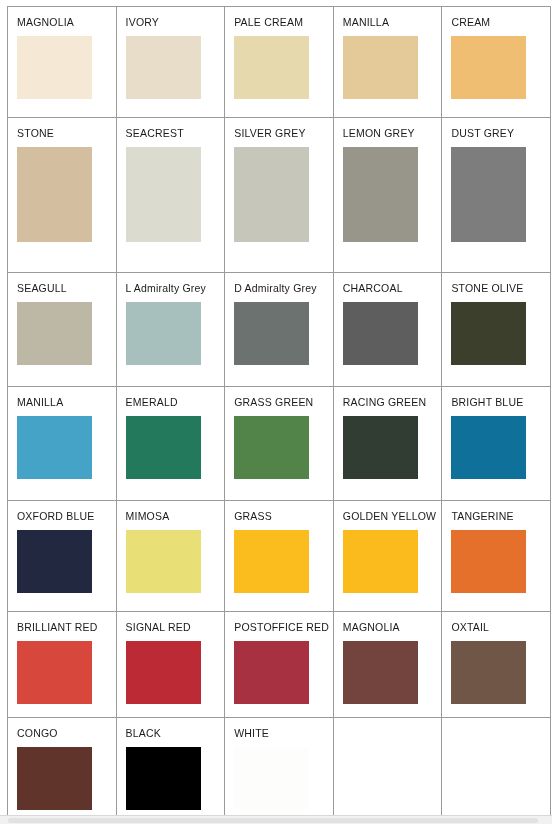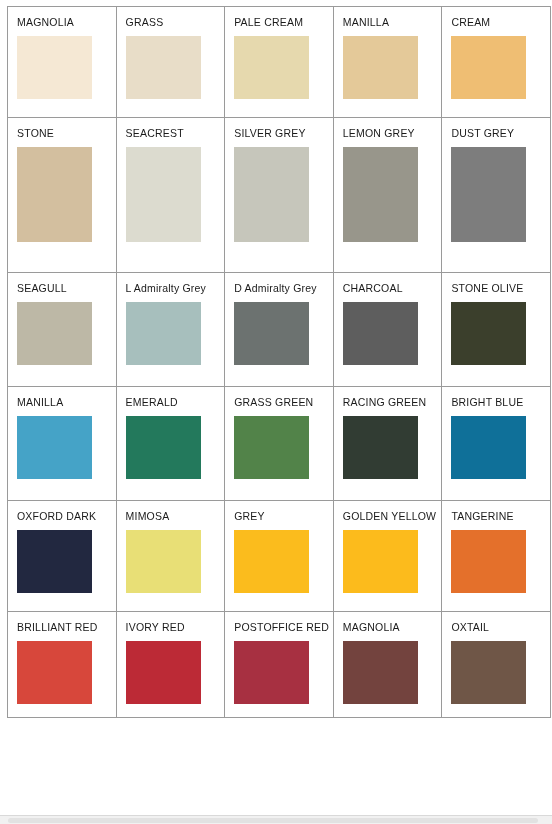--- a/index.html
+++ b/index.html
@@ -112,7 +112,7 @@
         </td>
         <td>
           <div class="cell-inner">
-            <div class="swatch-label">GRASS</div>
+            <div class="swatch-label">IVORY</div>
             <div class="swatch-chip" style="background: rgb(232, 221, 200);"></div>
           </div>
         </td>

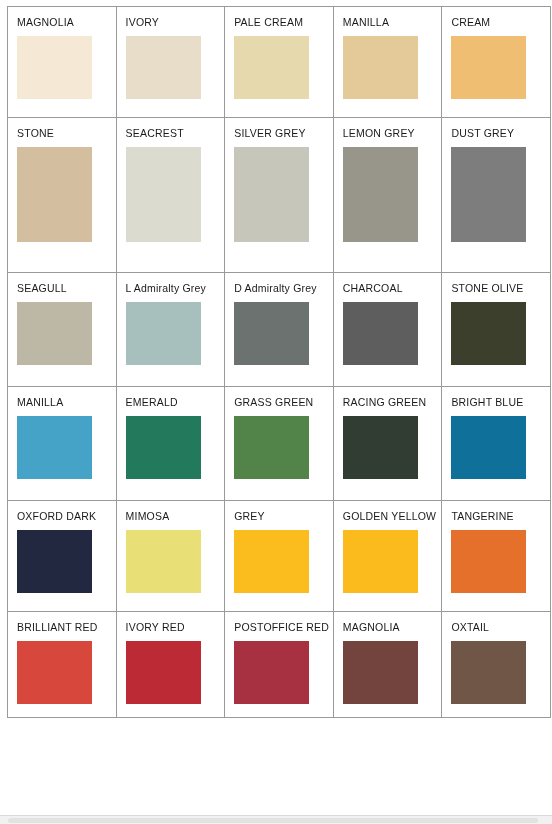--- a/index.html
+++ b/index.html
@@ -238,7 +238,7 @@
       <tr class="row-h5">
         <td>
           <div class="cell-inner">
-            <div class="swatch-label">OXFORD DARK</div>
+            <div class="swatch-label">OXFORD BLUE</div>
             <div class="swatch-chip" style="background: rgb(34, 40, 64);"></div>
           </div>
         </td>

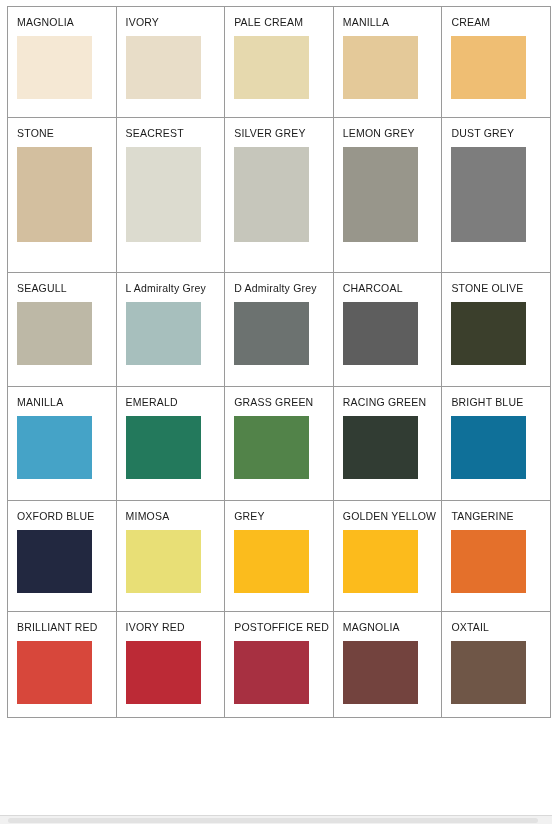--- a/index.html
+++ b/index.html
@@ -250,7 +250,7 @@
         </td>
         <td>
           <div class="cell-inner">
-            <div class="swatch-label">GREY</div>
+            <div class="swatch-label">GRASS</div>
             <div class="swatch-chip" style="background: rgb(251, 188, 29);"></div>
           </div>
         </td>

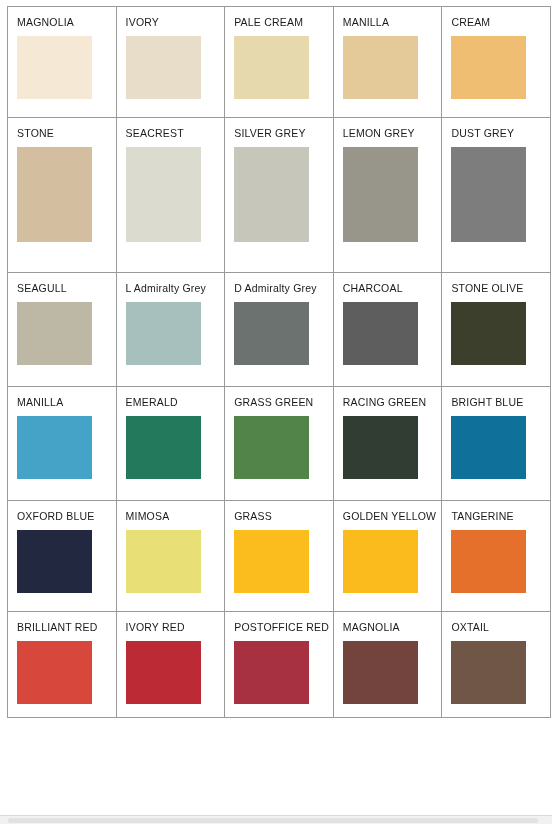--- a/index.html
+++ b/index.html
@@ -277,7 +277,7 @@
         </td>
         <td>
           <div class="cell-inner">
-            <div class="swatch-label">IVORY RED</div>
+            <div class="swatch-label">SIGNAL RED</div>
             <div class="swatch-chip" style="background: rgb(188, 42, 54);"></div>
           </div>
         </td>

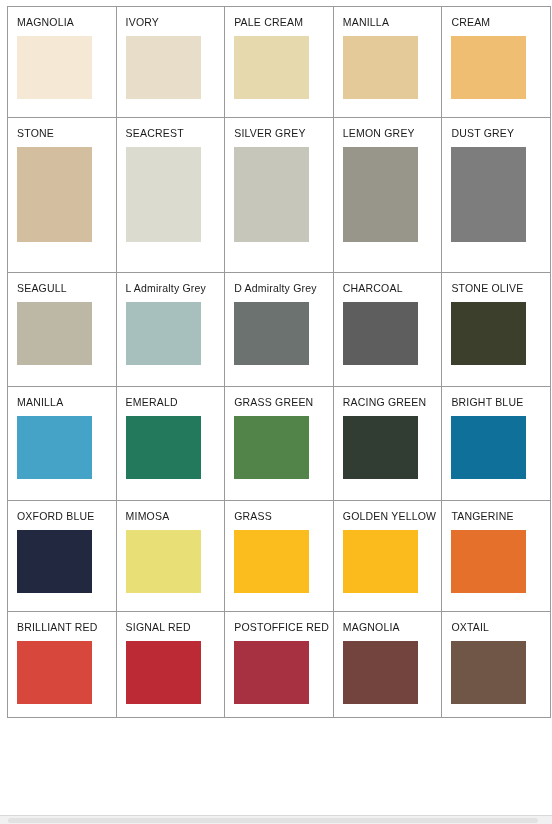--- a/index.html
+++ b/index.html
@@ -301,6 +301,32 @@
         </td>
       </tr>
 
+      <tr class="row-h7">
+        <td>
+          <div class="cell-inner">
+            <div class="swatch-label">CONGO</div>
+            <div class="swatch-chip" style="background: rgb(96, 52, 42);"></div>
+          </div>
+        </td>
+        <td>
+          <div class="cell-inner">
+            <div class="swatch-label">BLACK</div>
+            <div class="swatch-chip" style="background: rgb(0, 0, 0);"></div>
+          </div>
+        </td>
+        <td>
+          <div class="cell-inner">
+            <div class="swatch-label">WHITE</div>
+            <div class="swatch-chip" style="background: rgb(253, 253, 251);"></div>
+          </div>
+        </td>
+        <td class="empty-cell">
+          <div class="cell-inner"></div>
+        </td>
+        <td class="empty-cell">
+          <div class="cell-inner"></div>
+        </td>
+      </tr>
 
     </tbody>
   </table>

